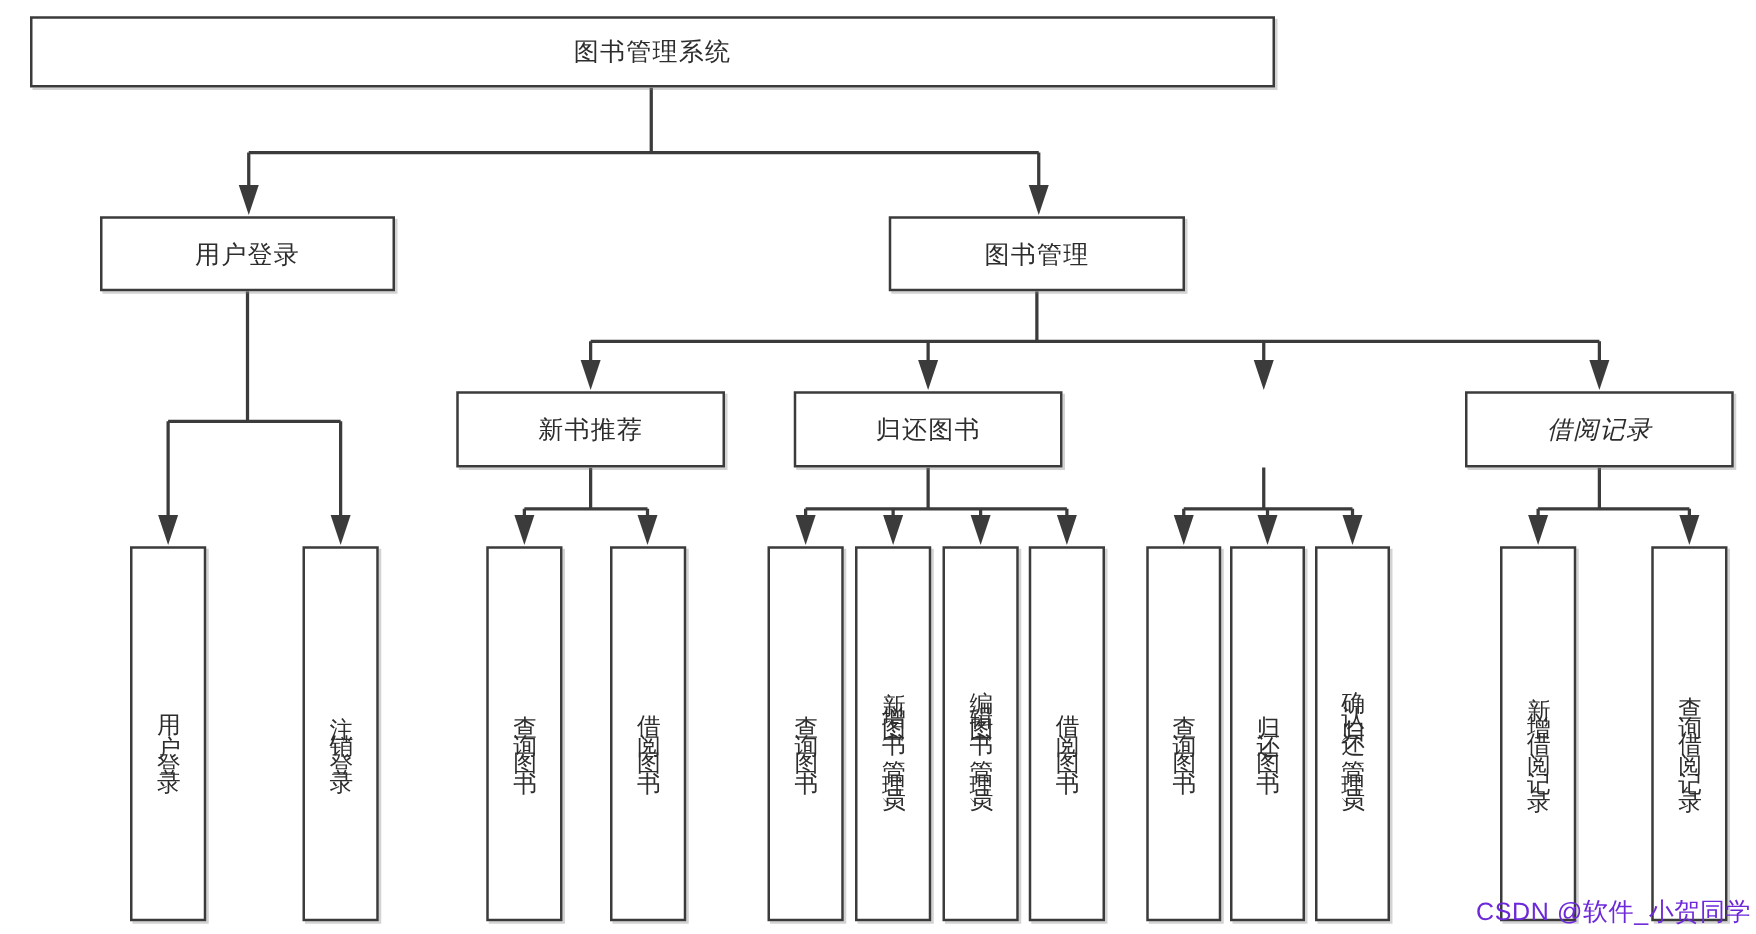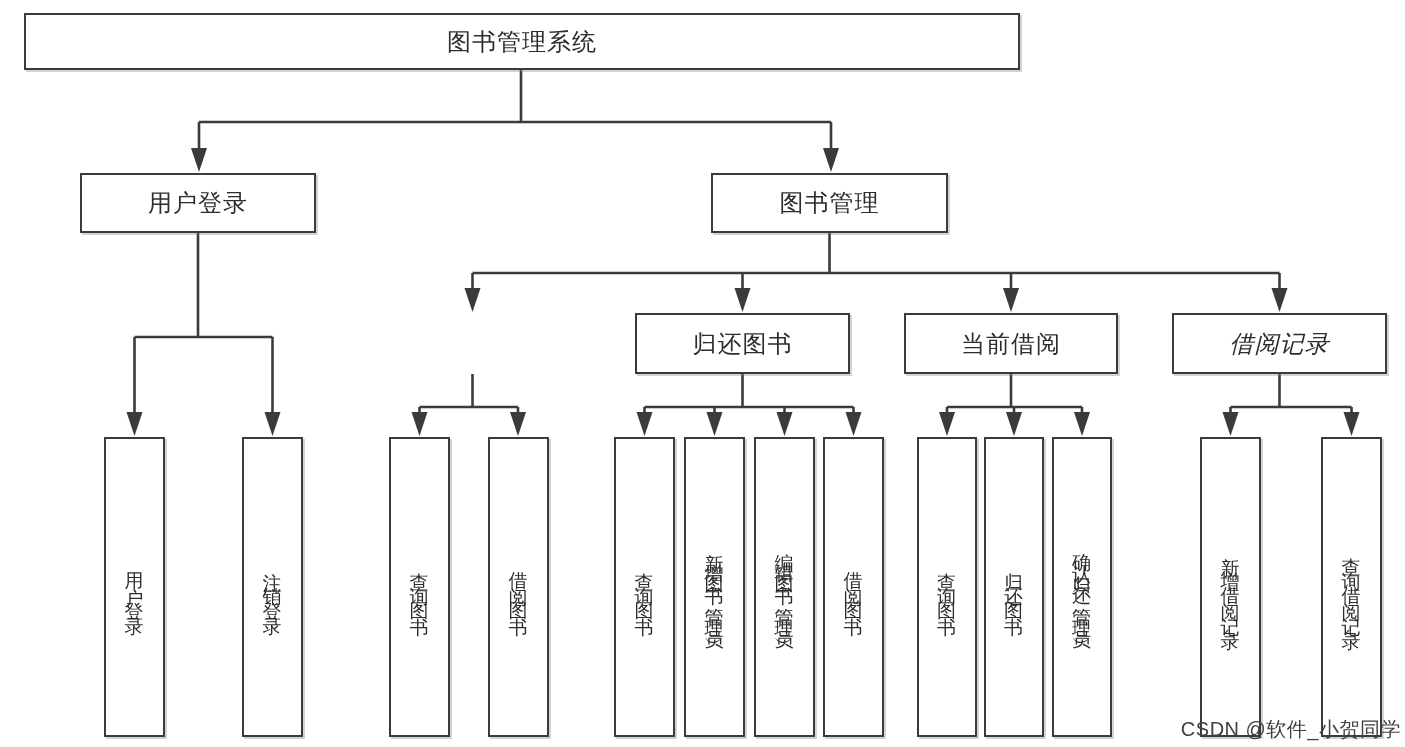--- a/index.html
+++ b/index.html
@@ -38,7 +38,7 @@
     color: #2d2d2d;
   }
   .box.h span {
-    font-size: 24px;
+    font-size: 20px;
     letter-spacing: 1px;
     white-space: nowrap;
   }

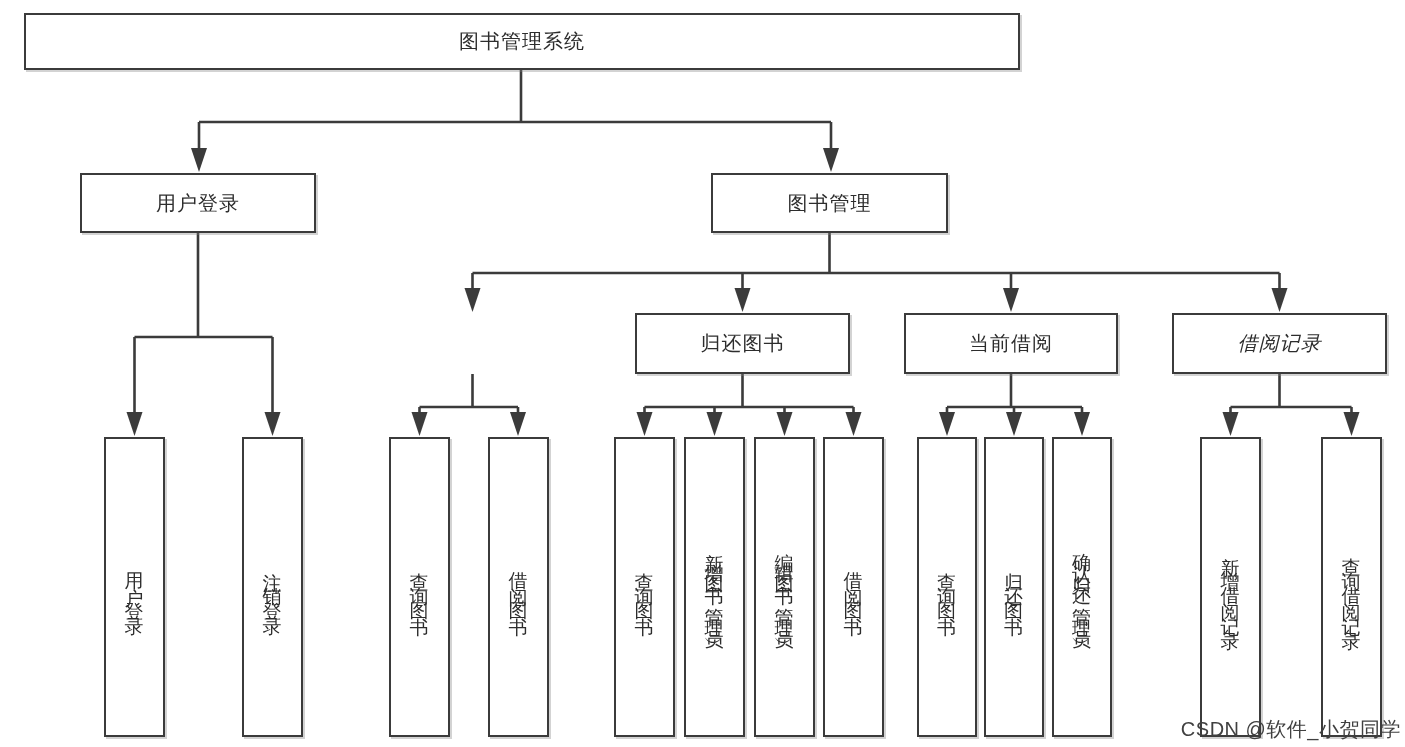--- a/index.html
+++ b/index.html
@@ -151,6 +151,9 @@
     <span>图书管理</span>
   </div>
 
+  <div class="box h n-rec">
+    <span>新书推荐</span>
+  </div>
   <div class="box h n-bor">
     <span>归还图书</span>
   </div>

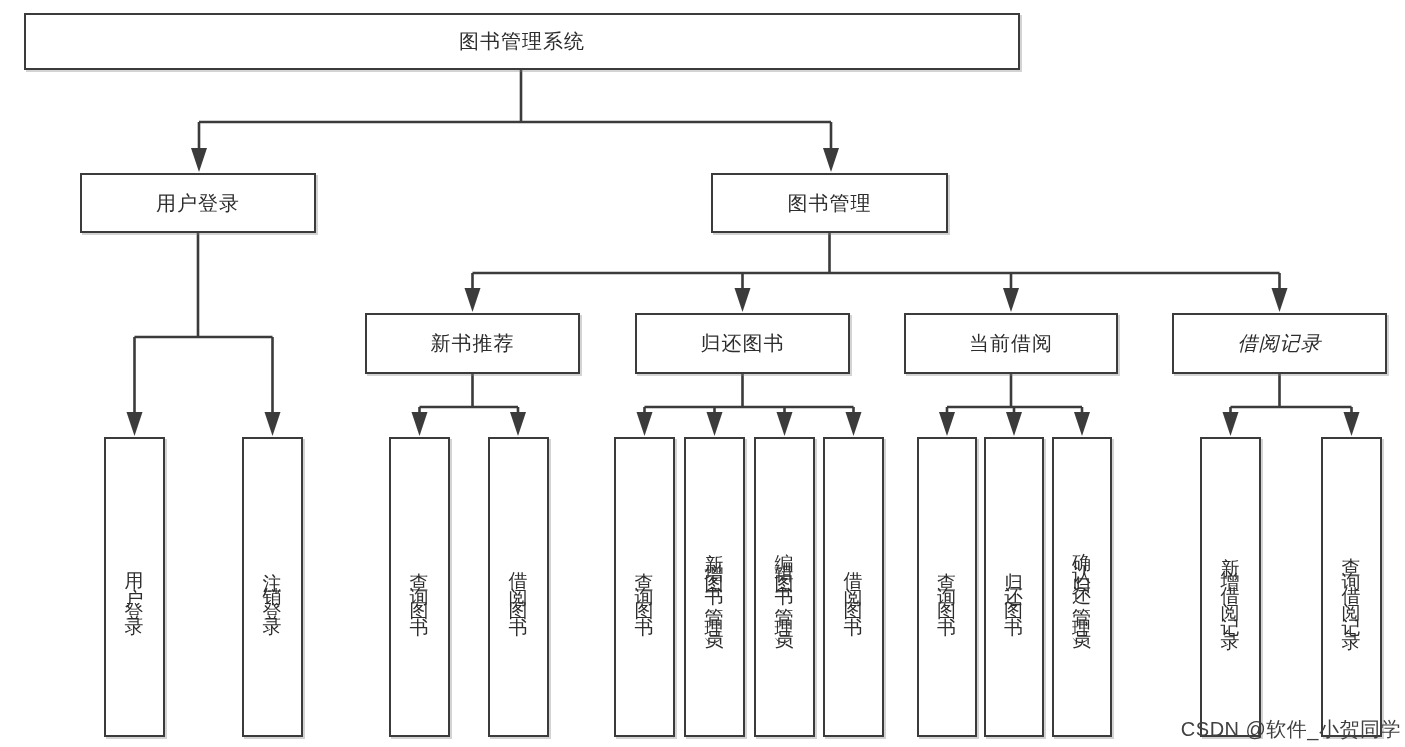--- a/index.html
+++ b/index.html
@@ -157,9 +157,6 @@
   <div class="box h n-bor">
     <span>归还图书</span>
   </div>
-  <div class="box h n-cur">
-    <span>当前借阅</span>
-  </div>
   <div class="box h n-hist">
     <span>借阅记录</span>
   </div>

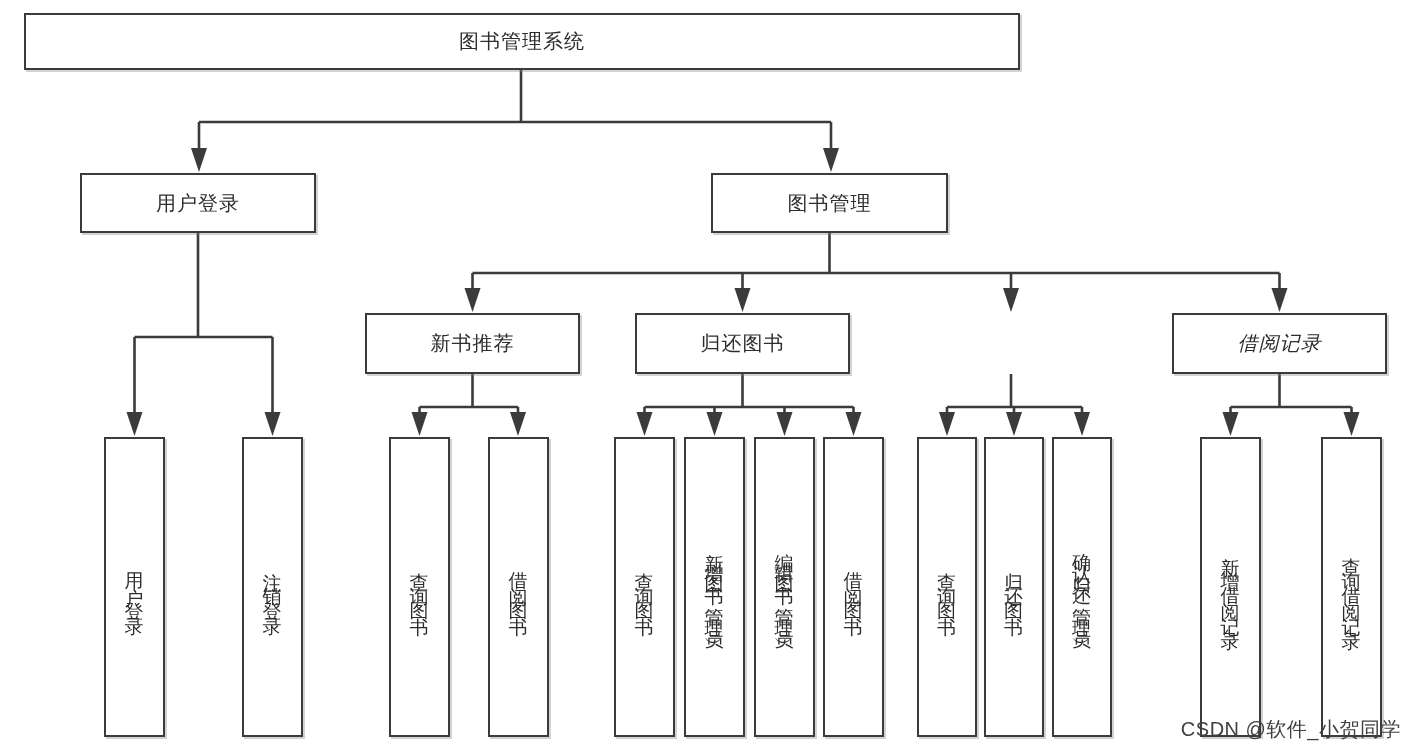--- a/index.html
+++ b/index.html
@@ -79,7 +79,7 @@
     right: 4px;
     bottom: 4px;
     font-size: 20px;
-    color: #404040;
+    color: #6d28d9;
     letter-spacing: 0.5px;
     z-index: 5;
     white-space: nowrap;

